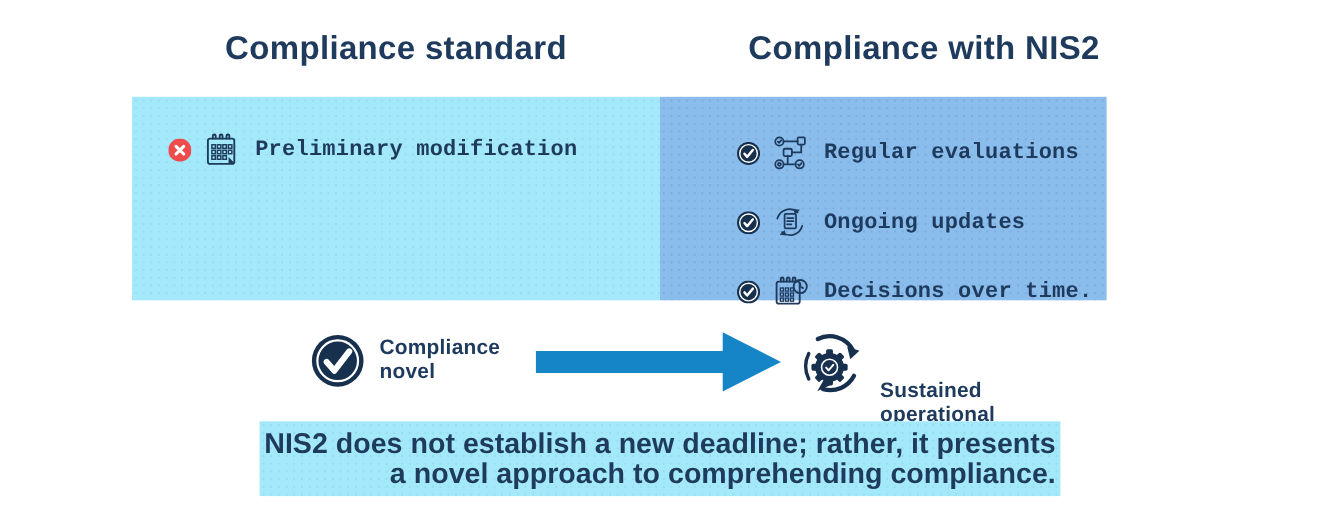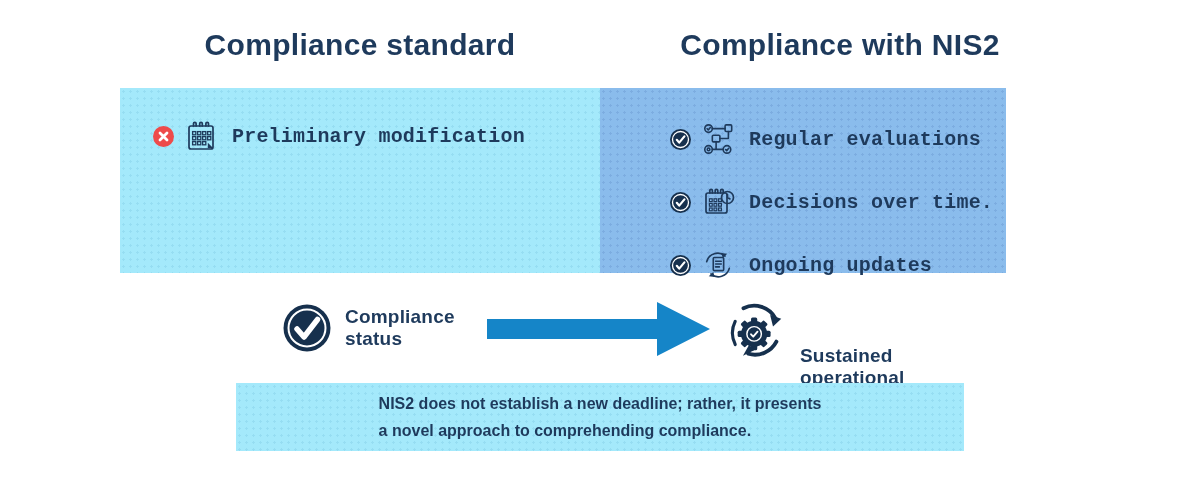--- a/index.html
+++ b/index.html
@@ -138,6 +138,27 @@
             </svg>
         </span>
         <span class="theme-ic">
+          <svg viewBox="0 0 36 36" width="34" height="34">
+            <rect class="ln" x="13" y="10" width="11" height="14" rx="1.2"></rect>
+            <path class="ln" d="M15.5 14 h6 M15.5 17 h6 M15.5 20 h4" stroke-width="1.4"></path>
+            <path class="ln" d="M30 21.5 a12 12 0 0 1 -19.5 6"></path>
+            <path d="M13 25.5 L8.2 30 L14.5 30.8 Z" fill="#1e3a5c"></path>
+            <path class="ln" d="M6 14.5 a12 12 0 0 1 19.5 -6"></path>
+            <path d="M23 10.5 L27.8 6 L21.5 5.2 Z" fill="#1e3a5c"></path>
+          </svg>
+        </span>
+        <span class="item-label">Ongoing updates</span>
+      </div>
+
+      <div class="item">
+        <span class="status-ic">
+          <svg viewBox="0 0 21 21" width="21" height="21">
+              <circle cx="10.5" cy="10.5" r="10.5" fill="#16304d"></circle>
+              <circle cx="10.5" cy="10.5" r="8" fill="none" stroke="#fff" stroke-width="1.3"></circle>
+              <path d="M6.8 10.8 l2.4 2.8 l5.2 -6.2" stroke="#fff" stroke-width="2.2" fill="none" stroke-linecap="round" stroke-linejoin="round"></path>
+            </svg>
+        </span>
+        <span class="theme-ic">
           <svg viewBox="0 0 34 34" width="34" height="34">
             <rect class="ln" x="5" y="8" width="21" height="20" rx="2"></rect>
             <path class="ln" d="M8.8 8 V5.6 a1.3 1.3 0 0 1 2.6 0 V8 M14.2 8 V5.6 a1.3 1.3 0 0 1 2.6 0 V8 M19.6 8 V5.6 a1.3 1.3 0 0 1 2.6 0 V8" stroke-width="1.3"></path>
@@ -157,27 +178,6 @@
           </svg>
         </span>
         <span class="item-label">Decisions over time.</span>
-      </div>
-
-      <div class="item">
-        <span class="status-ic">
-          <svg viewBox="0 0 21 21" width="21" height="21">
-              <circle cx="10.5" cy="10.5" r="10.5" fill="#16304d"></circle>
-              <circle cx="10.5" cy="10.5" r="8" fill="none" stroke="#fff" stroke-width="1.3"></circle>
-              <path d="M6.8 10.8 l2.4 2.8 l5.2 -6.2" stroke="#fff" stroke-width="2.2" fill="none" stroke-linecap="round" stroke-linejoin="round"></path>
-            </svg>
-        </span>
-        <span class="theme-ic">
-          <svg viewBox="0 0 36 36" width="34" height="34">
-            <rect class="ln" x="13" y="10" width="11" height="14" rx="1.2"></rect>
-            <path class="ln" d="M15.5 14 h6 M15.5 17 h6 M15.5 20 h4" stroke-width="1.4"></path>
-            <path class="ln" d="M30 21.5 a12 12 0 0 1 -19.5 6"></path>
-            <path d="M13 25.5 L8.2 30 L14.5 30.8 Z" fill="#1e3a5c"></path>
-            <path class="ln" d="M6 14.5 a12 12 0 0 1 19.5 -6"></path>
-            <path d="M23 10.5 L27.8 6 L21.5 5.2 Z" fill="#1e3a5c"></path>
-          </svg>
-        </span>
-        <span class="item-label">Ongoing updates</span>
       </div>
 
     </div>

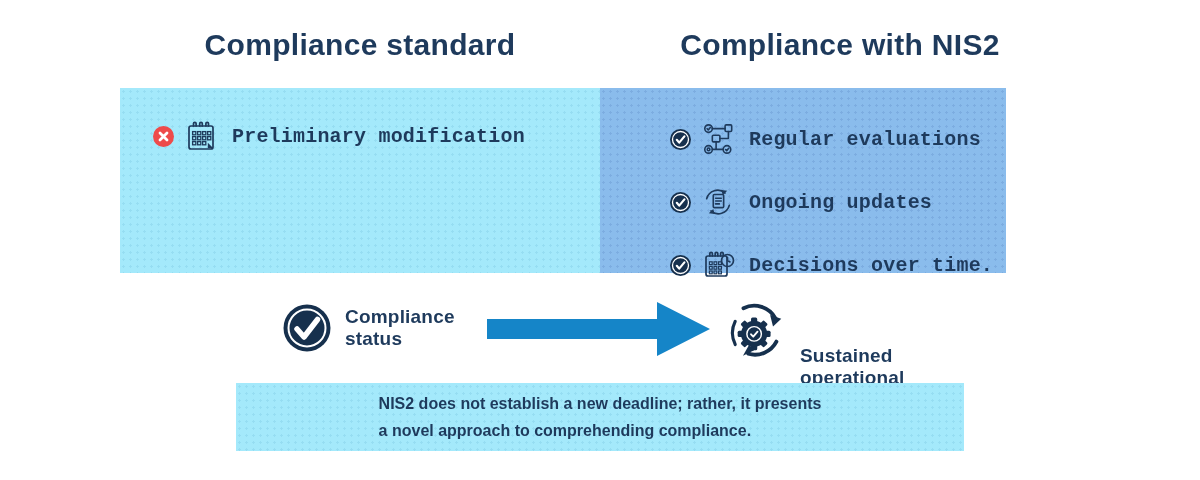--- a/index.html
+++ b/index.html
@@ -191,7 +191,7 @@
     </svg>
   </span>
   <div id="flow-source-label" class="flow-label">Compliance
-status</div>
+novel</div>
 
   <span id="flow-arrow" class="flow-icon">
     <svg viewBox="0 0 223 54" width="223" height="54">

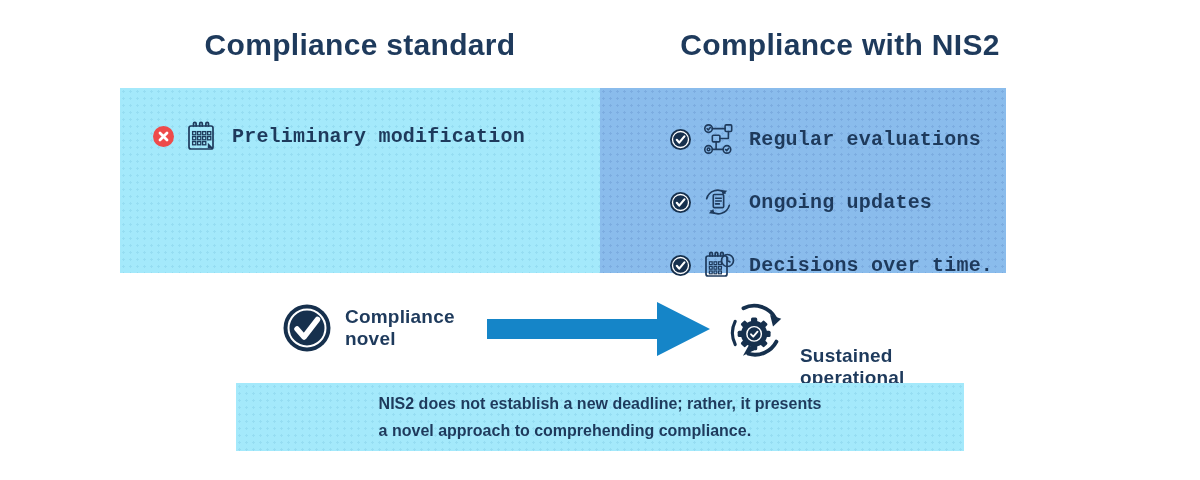--- a/index.html
+++ b/index.html
@@ -50,7 +50,7 @@
     display:flex;align-items:center;justify-content:center;
   }
   #banner-text{
-    font-size:16px;font-weight:800;line-height:27px;text-align:left;
+    font-size:26px;font-weight:800;line-height:27px;text-align:right;
     white-space:pre-line;color:#1e3a5c;letter-spacing:0;
   }
   svg{display:block;}

